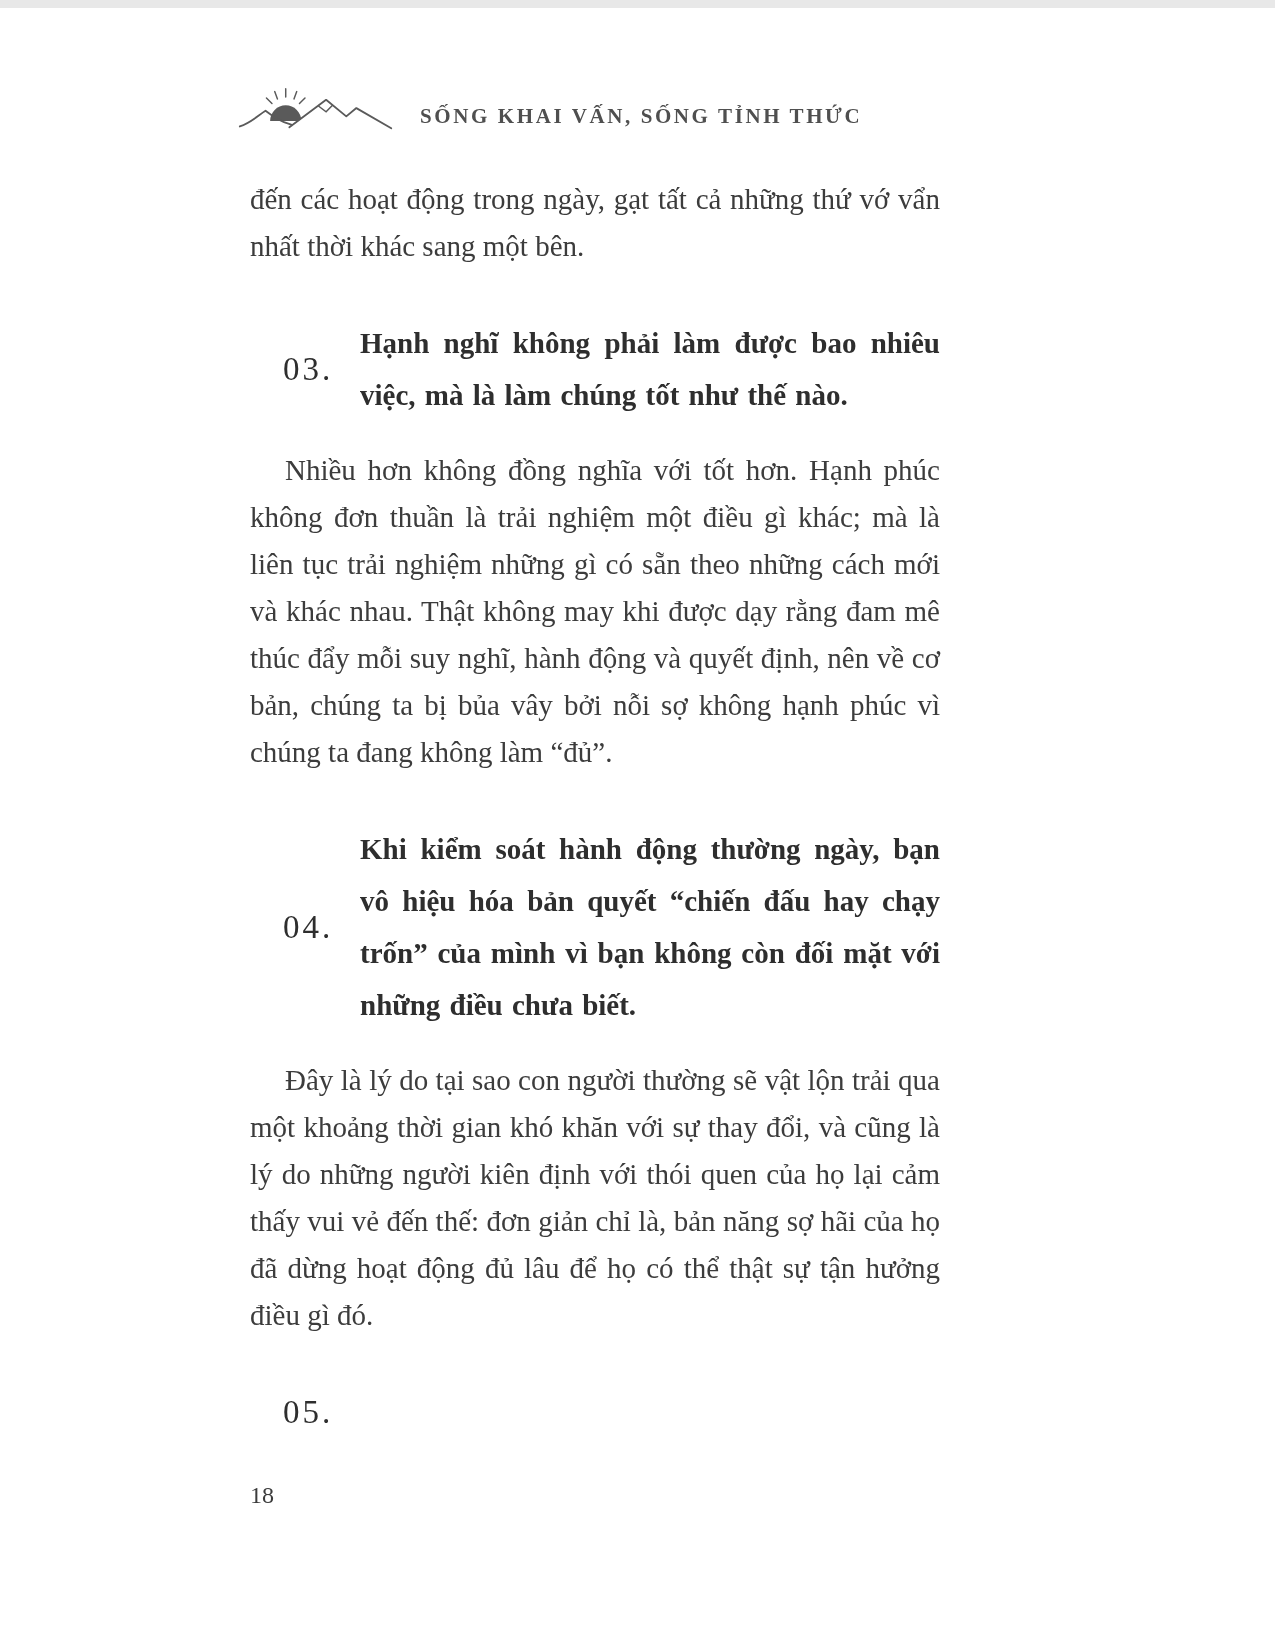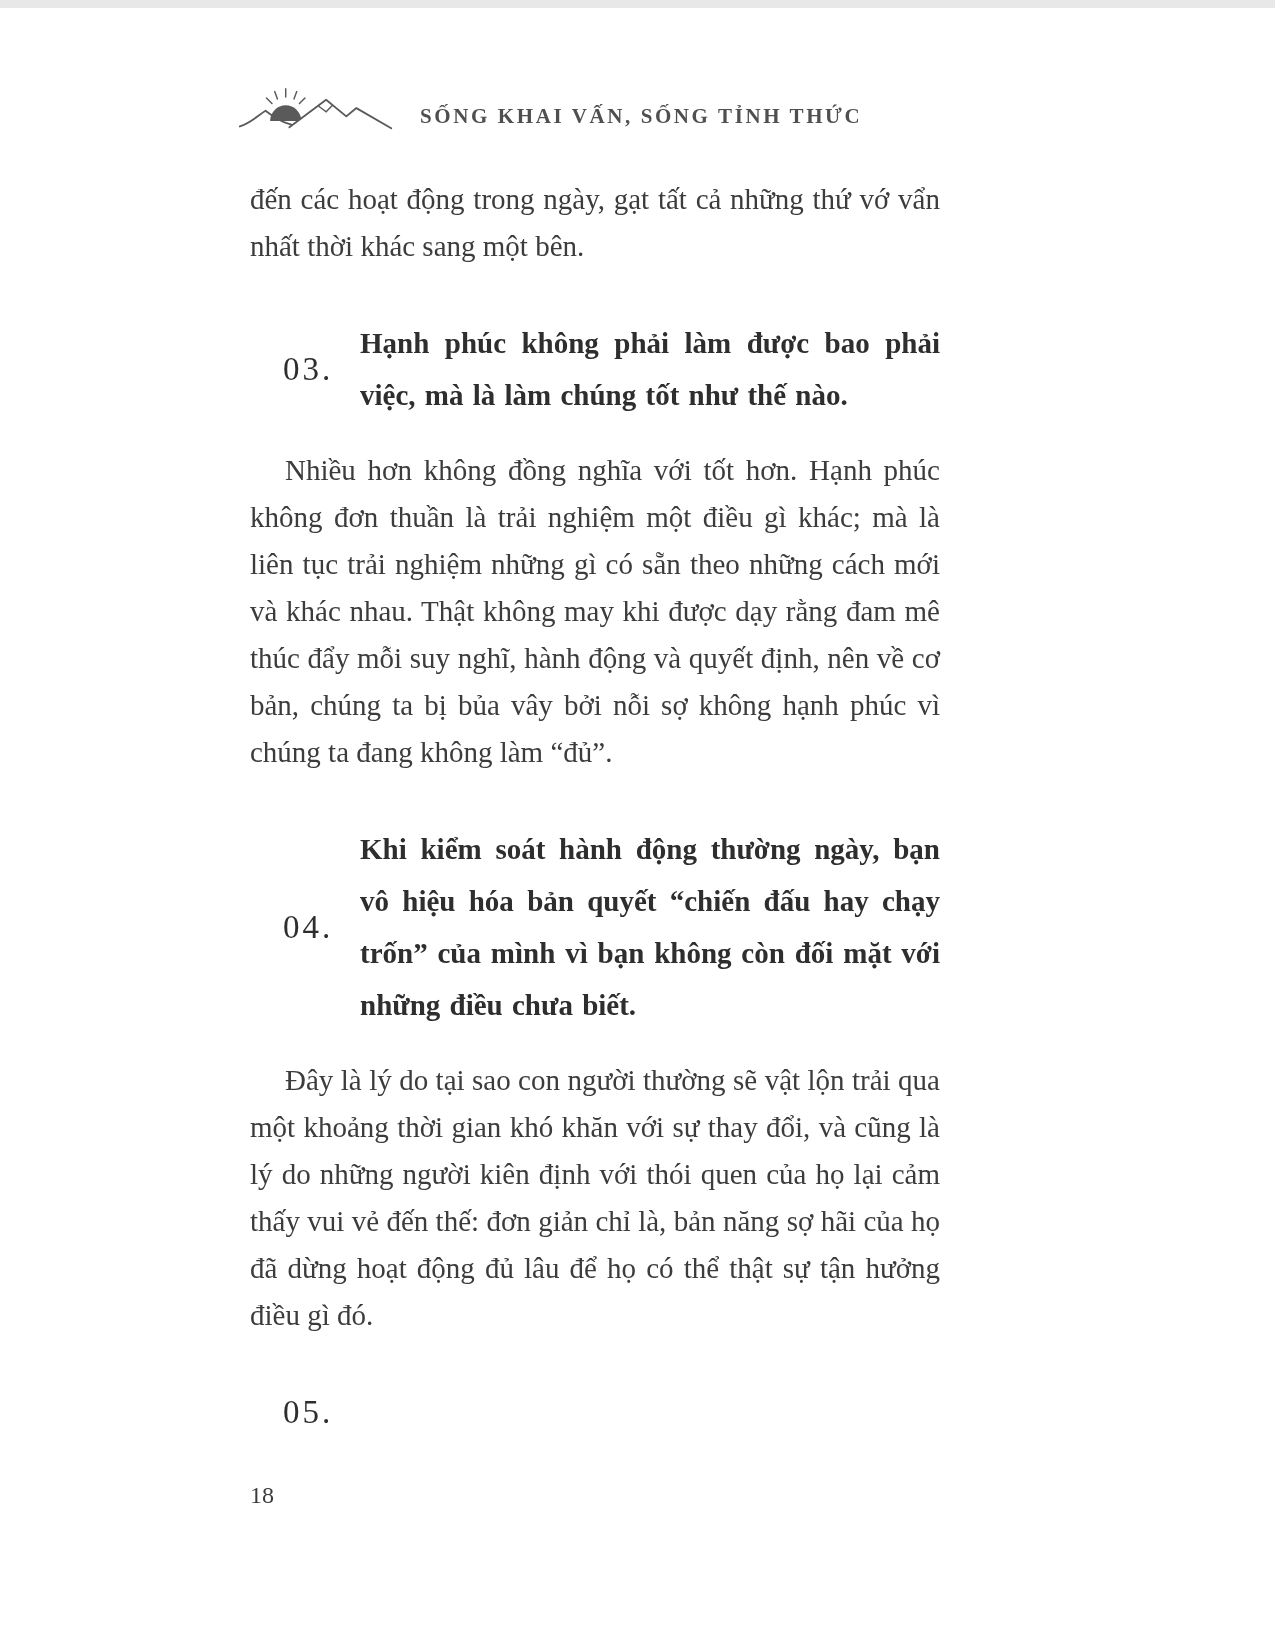--- a/index.html
+++ b/index.html
@@ -103,7 +103,7 @@
     <div class="section">
       <div class="section-head">
         <span class="sec-num">03.</span>
-        <span class="sec-heading">Hạnh phúc không phải làm được bao phải việc, mà là làm chúng tốt như thế nào.</span>
+        <span class="sec-heading">Hạnh nghĩ không phải làm được bao nhiêu việc, mà là làm chúng tốt như thế nào.</span>
       </div>
       <p class="body indent after-heading">Nhiều hơn không đồng nghĩa với tốt hơn. Hạnh phúc không đơn thuần là trải nghiệm một điều gì khác; mà là liên tục trải nghiệm những gì có sẵn theo những cách mới và khác nhau. Thật không may khi được dạy rằng đam mê thúc đẩy mỗi suy nghĩ, hành động và quyết định, nên về cơ bản, chúng ta bị bủa vây bởi nỗi sợ không hạnh phúc vì chúng ta đang không làm “đủ”.</p>
     </div>

